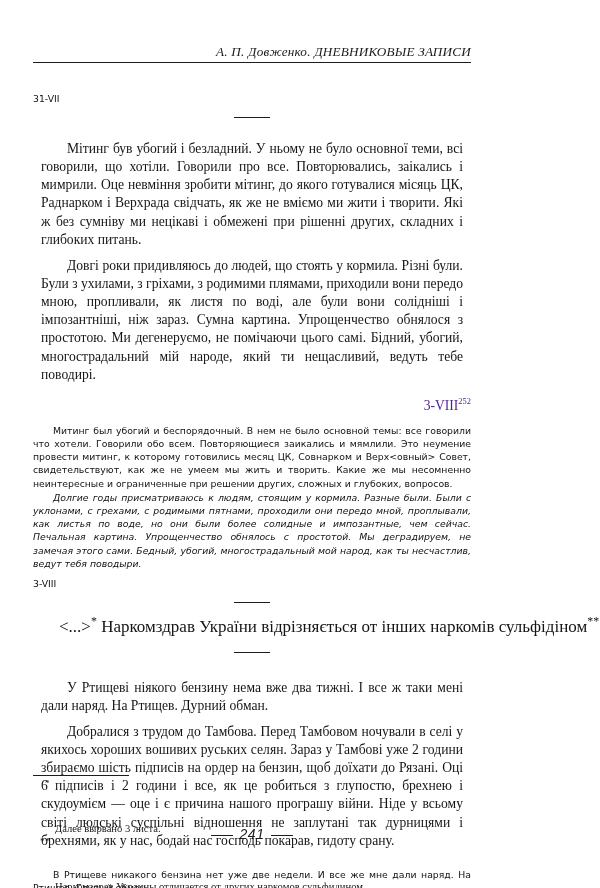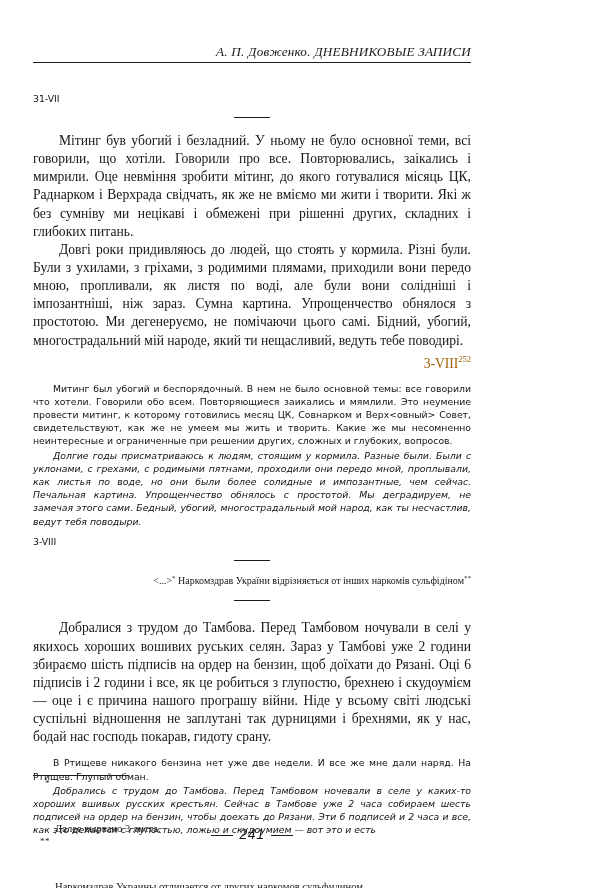--- a/index.html
+++ b/index.html
@@ -69,7 +69,7 @@
     color: #151515;
   }
   .main p {
-    margin: 0;
+    margin: 8px;
     text-indent: 26px;
   }
 

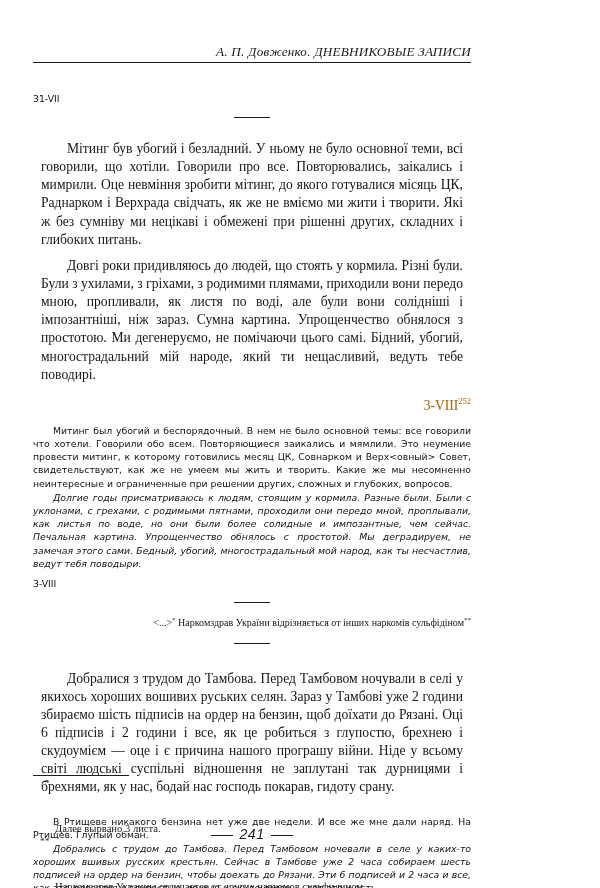--- a/index.html
+++ b/index.html
@@ -84,7 +84,7 @@
     font-family: "Liberation Serif", "DejaVu Serif", serif;
     font-size: 13.6px;
     text-align: right;
-    color: #a16207;
+    color: #4c1d95;
   }
   .date-main sup,
   .date-small sup {

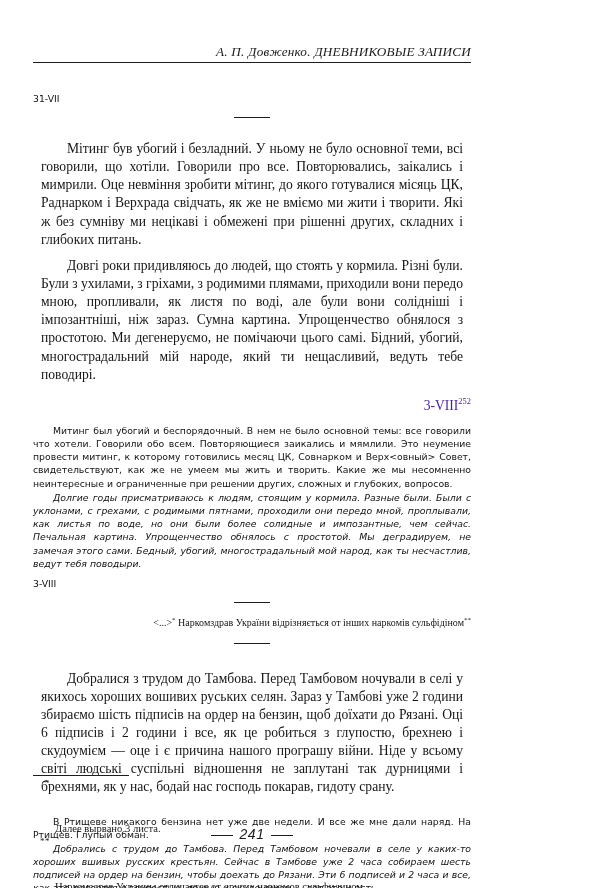--- a/index.html
+++ b/index.html
@@ -110,7 +110,7 @@
   
   .fragment {
     font-family: "Liberation Serif", "DejaVu Serif", serif;
-    font-size: 10px;
+    font-size: 17px;
     color: #151515;
     text-align: right;
     padding-left: 26px;

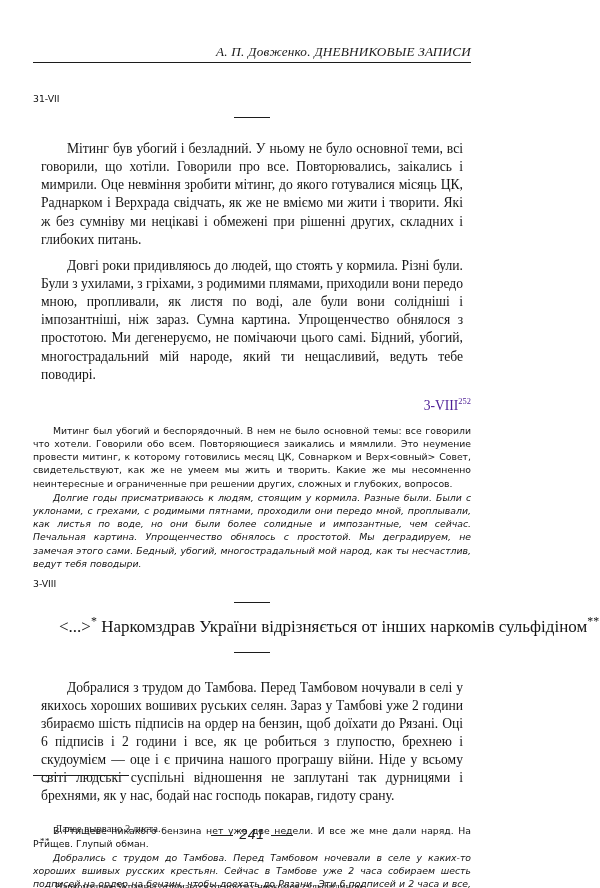--- a/index.html
+++ b/index.html
@@ -236,6 +236,7 @@
   <div class="gap-18"></div>
 
   <div class="main">
+    <p>У Ртищеві ніякого бензину нема вже два тижні. І все ж таки мені дали наряд. На Ртищев. Дурний обман.</p>
     <p>Добралися з трудом до Тамбова. Перед Тамбовом ночували в селі у якихось хороших вошивих руських селян. Зараз у Тамбові уже 2 години збираємо шість підписів на ордер на бензин, щоб доїхати до Рязані. Оці 6 підписів і 2 години і все, як це робиться з глупостю, брехнею і скудоумієм — оце і є причина нашого програшу війни. Ніде у всьому світі людські суспільні відношення не заплутані так дурницями і брехнями, як у нас, бодай нас господь покарав, гидоту срану.</p>
   </div>
 

